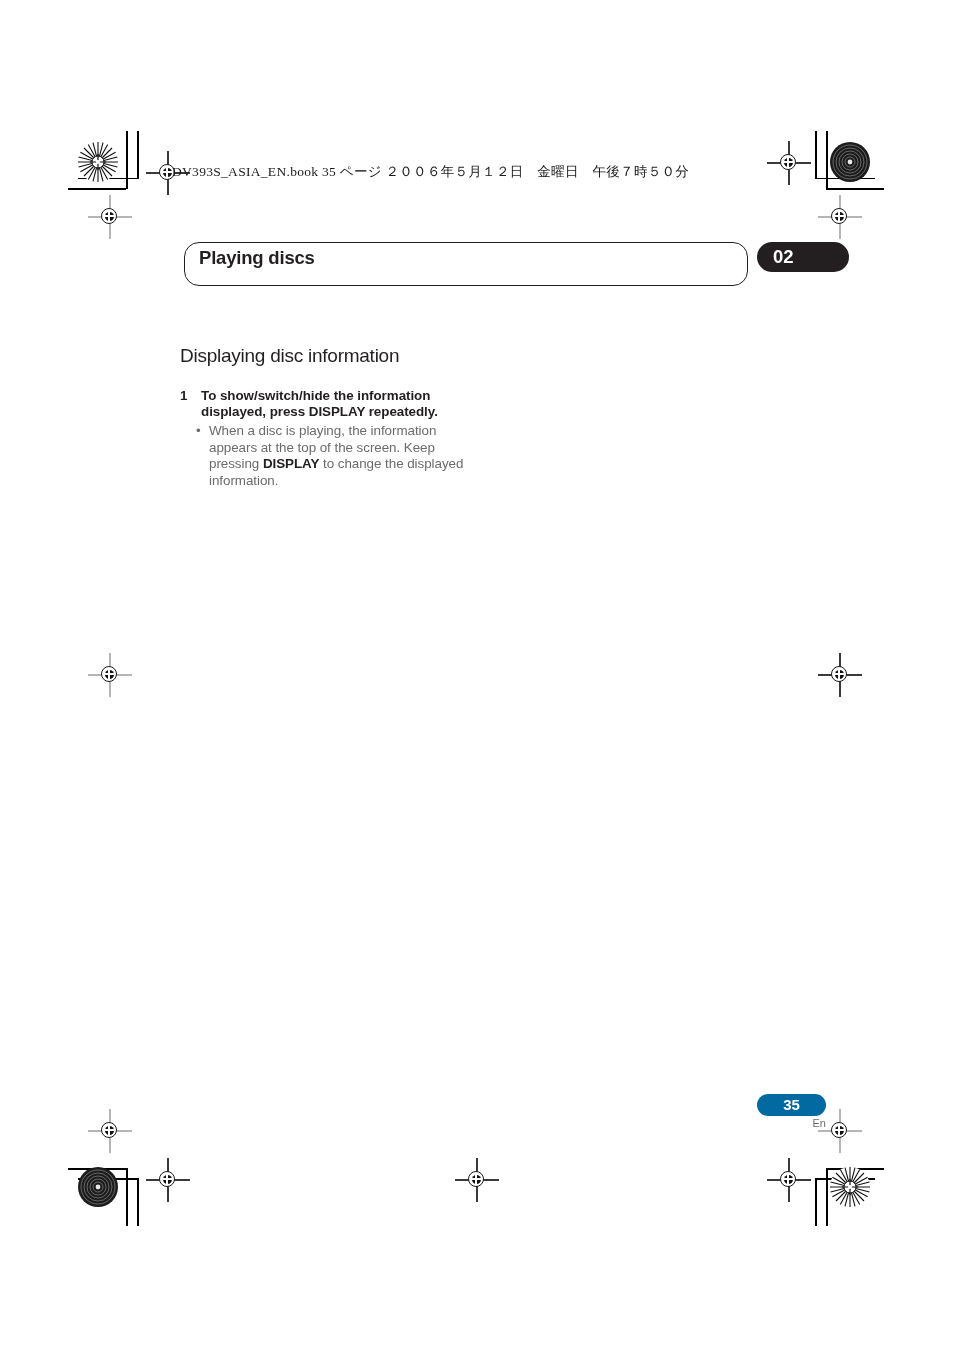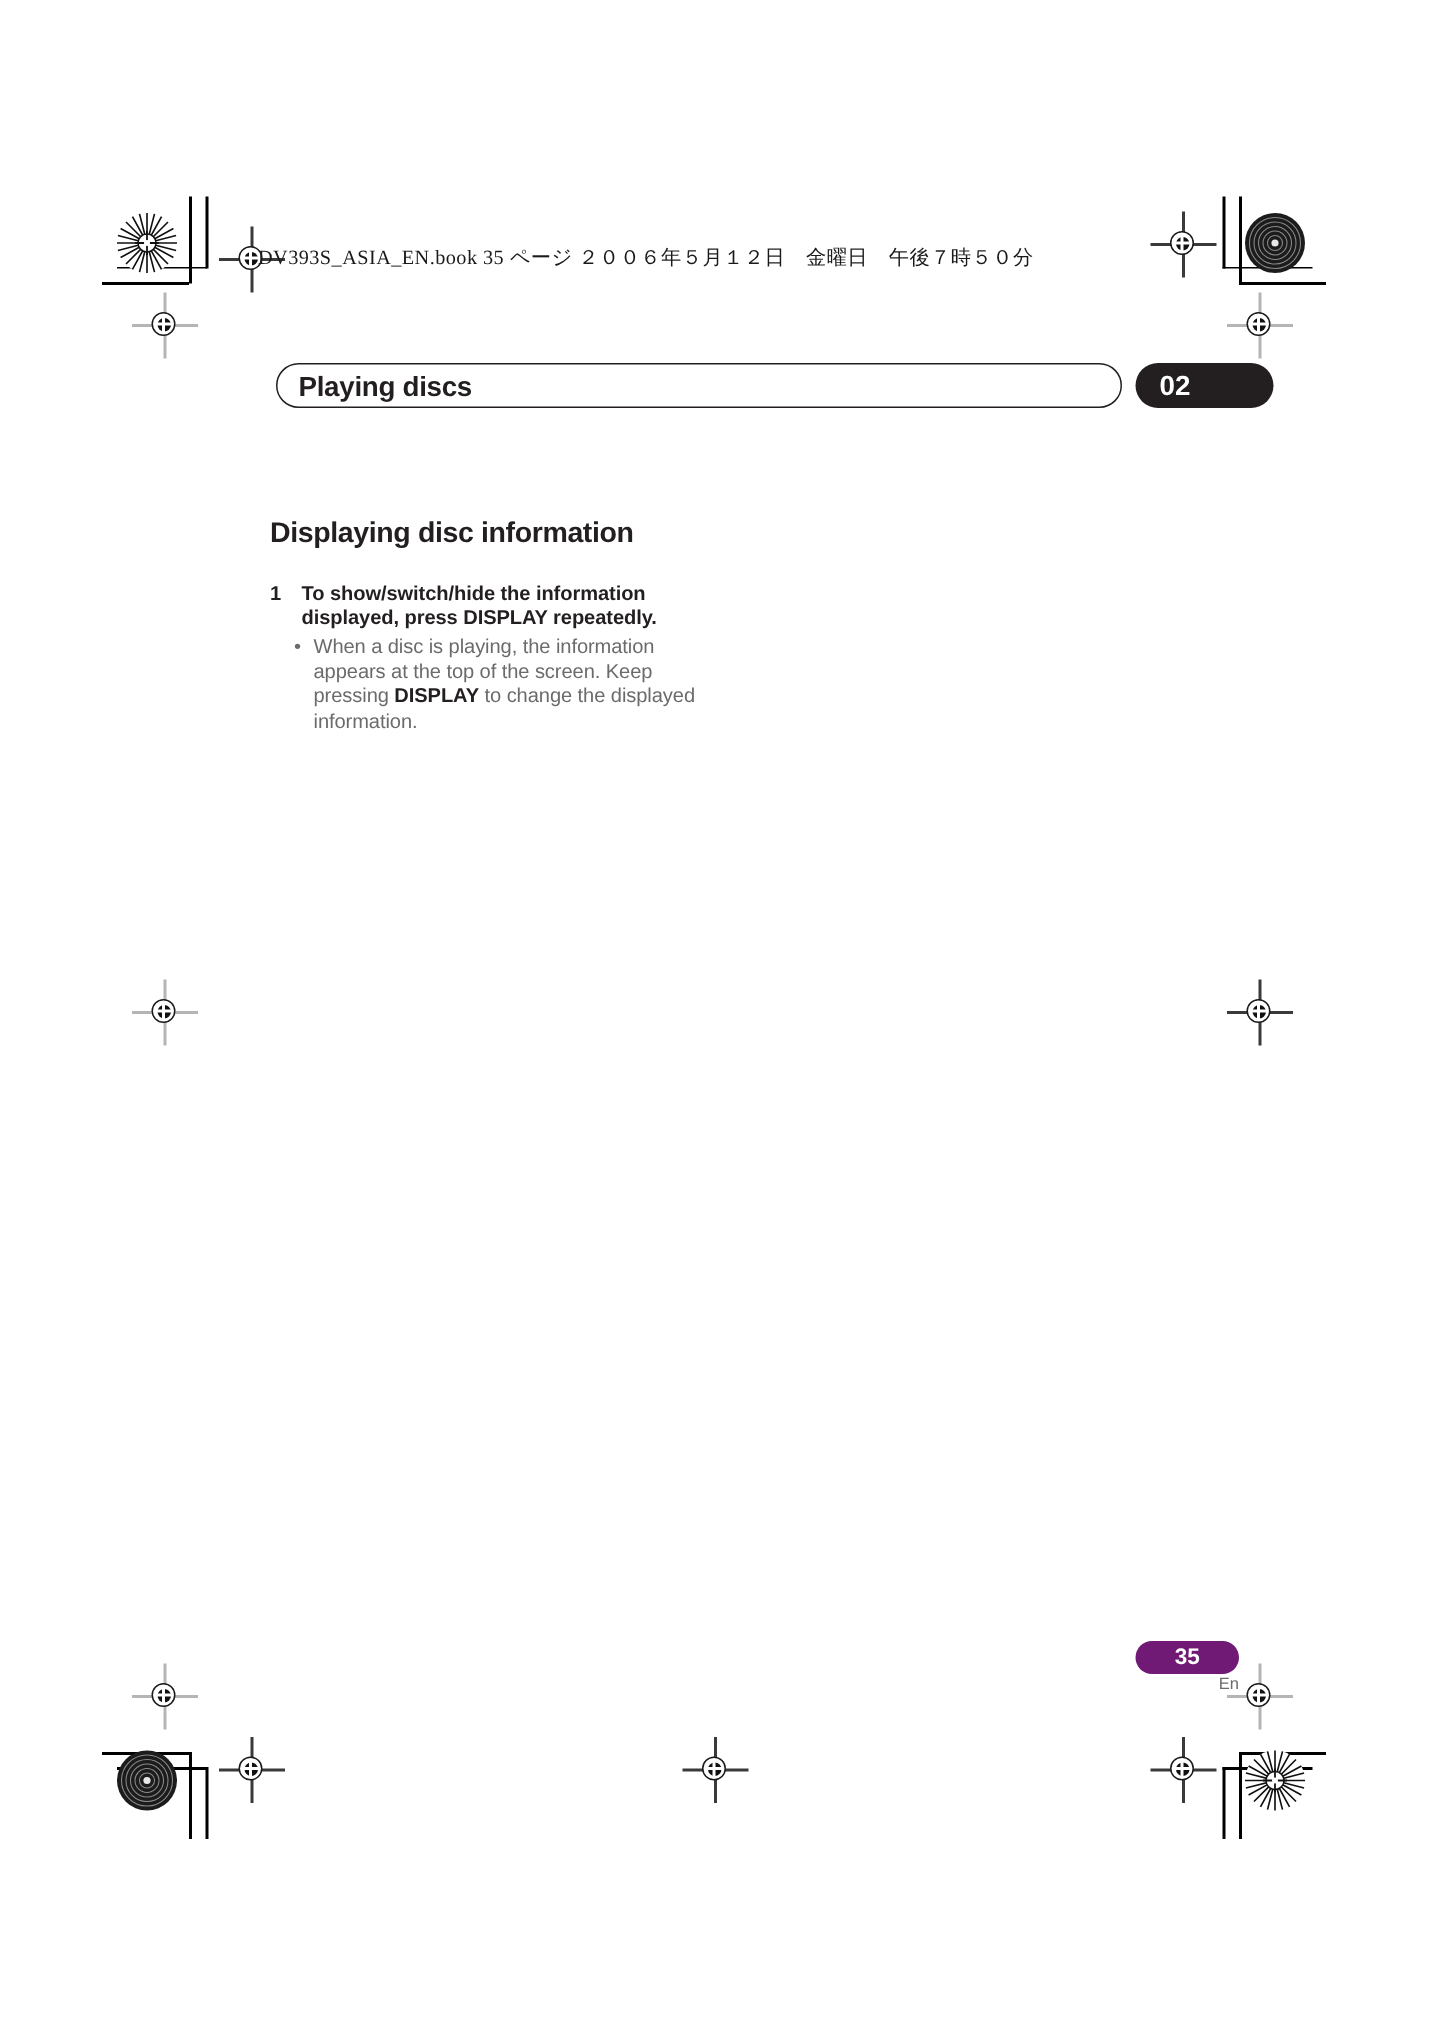--- a/index.html
+++ b/index.html
@@ -106,7 +106,7 @@
     left: 184px;
     top: 242px;
     width: 564px;
-    height: 30px;
+    height: 44px;
     border: 1.4px solid #231f20;
     border-radius: 15px;
     box-sizing: border-box;

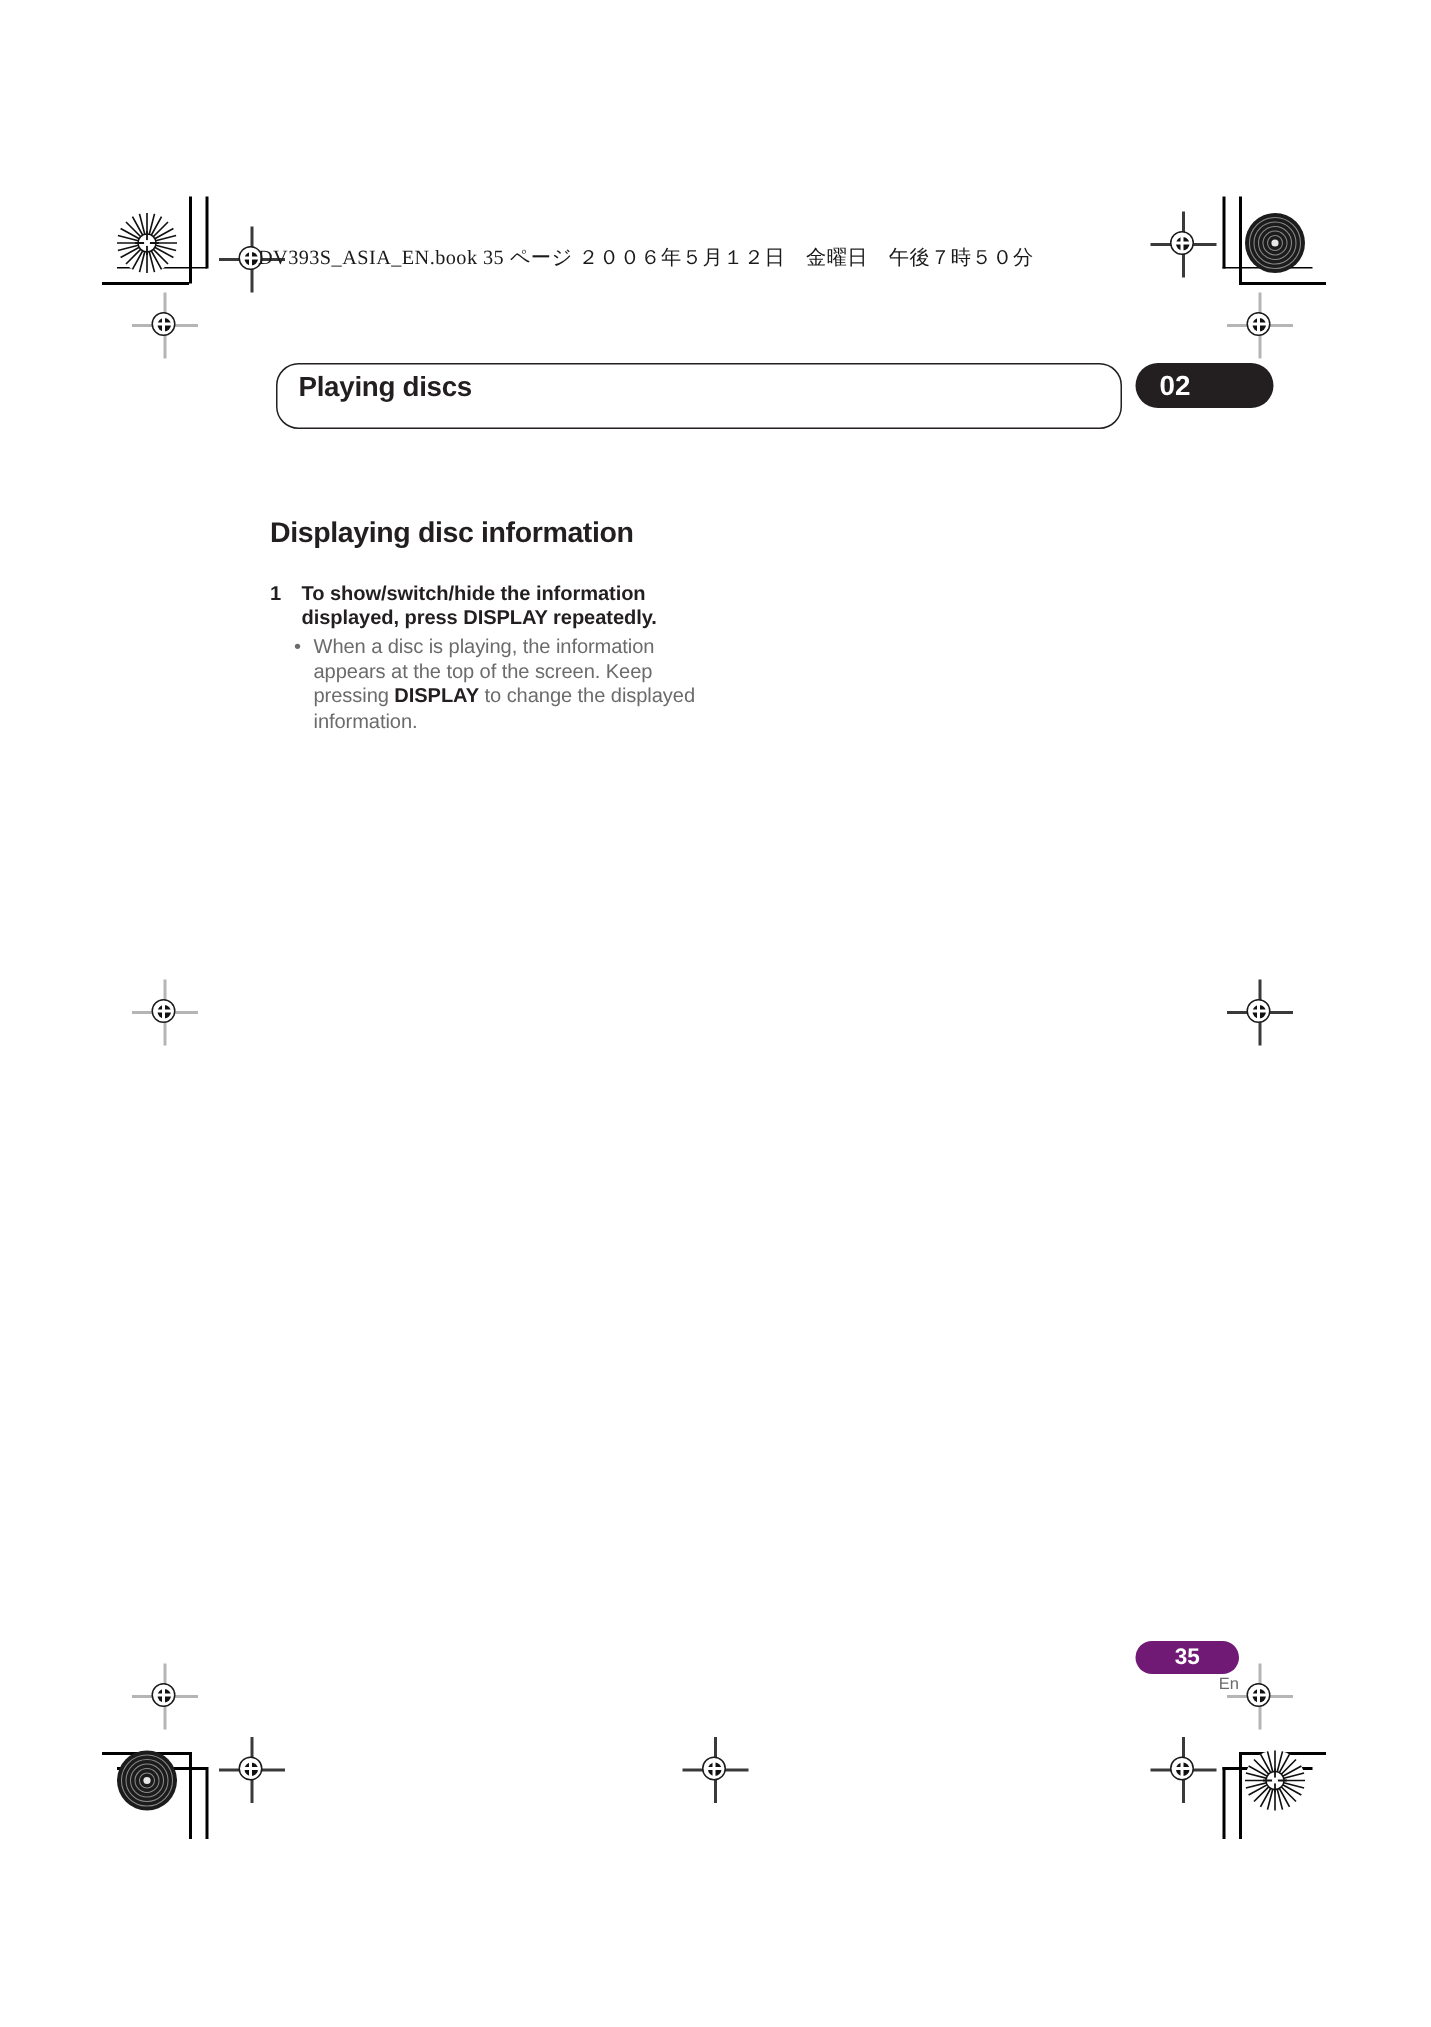--- a/index.html
+++ b/index.html
@@ -149,7 +149,7 @@
   h1.section-heading {
     margin: 0 0 4px 0;
     font-size: 19px;
-    font-weight: bold;
+    font-weight: normal;
     color: #231f20;
     letter-spacing: -0.25px;
     line-height: 1.25;

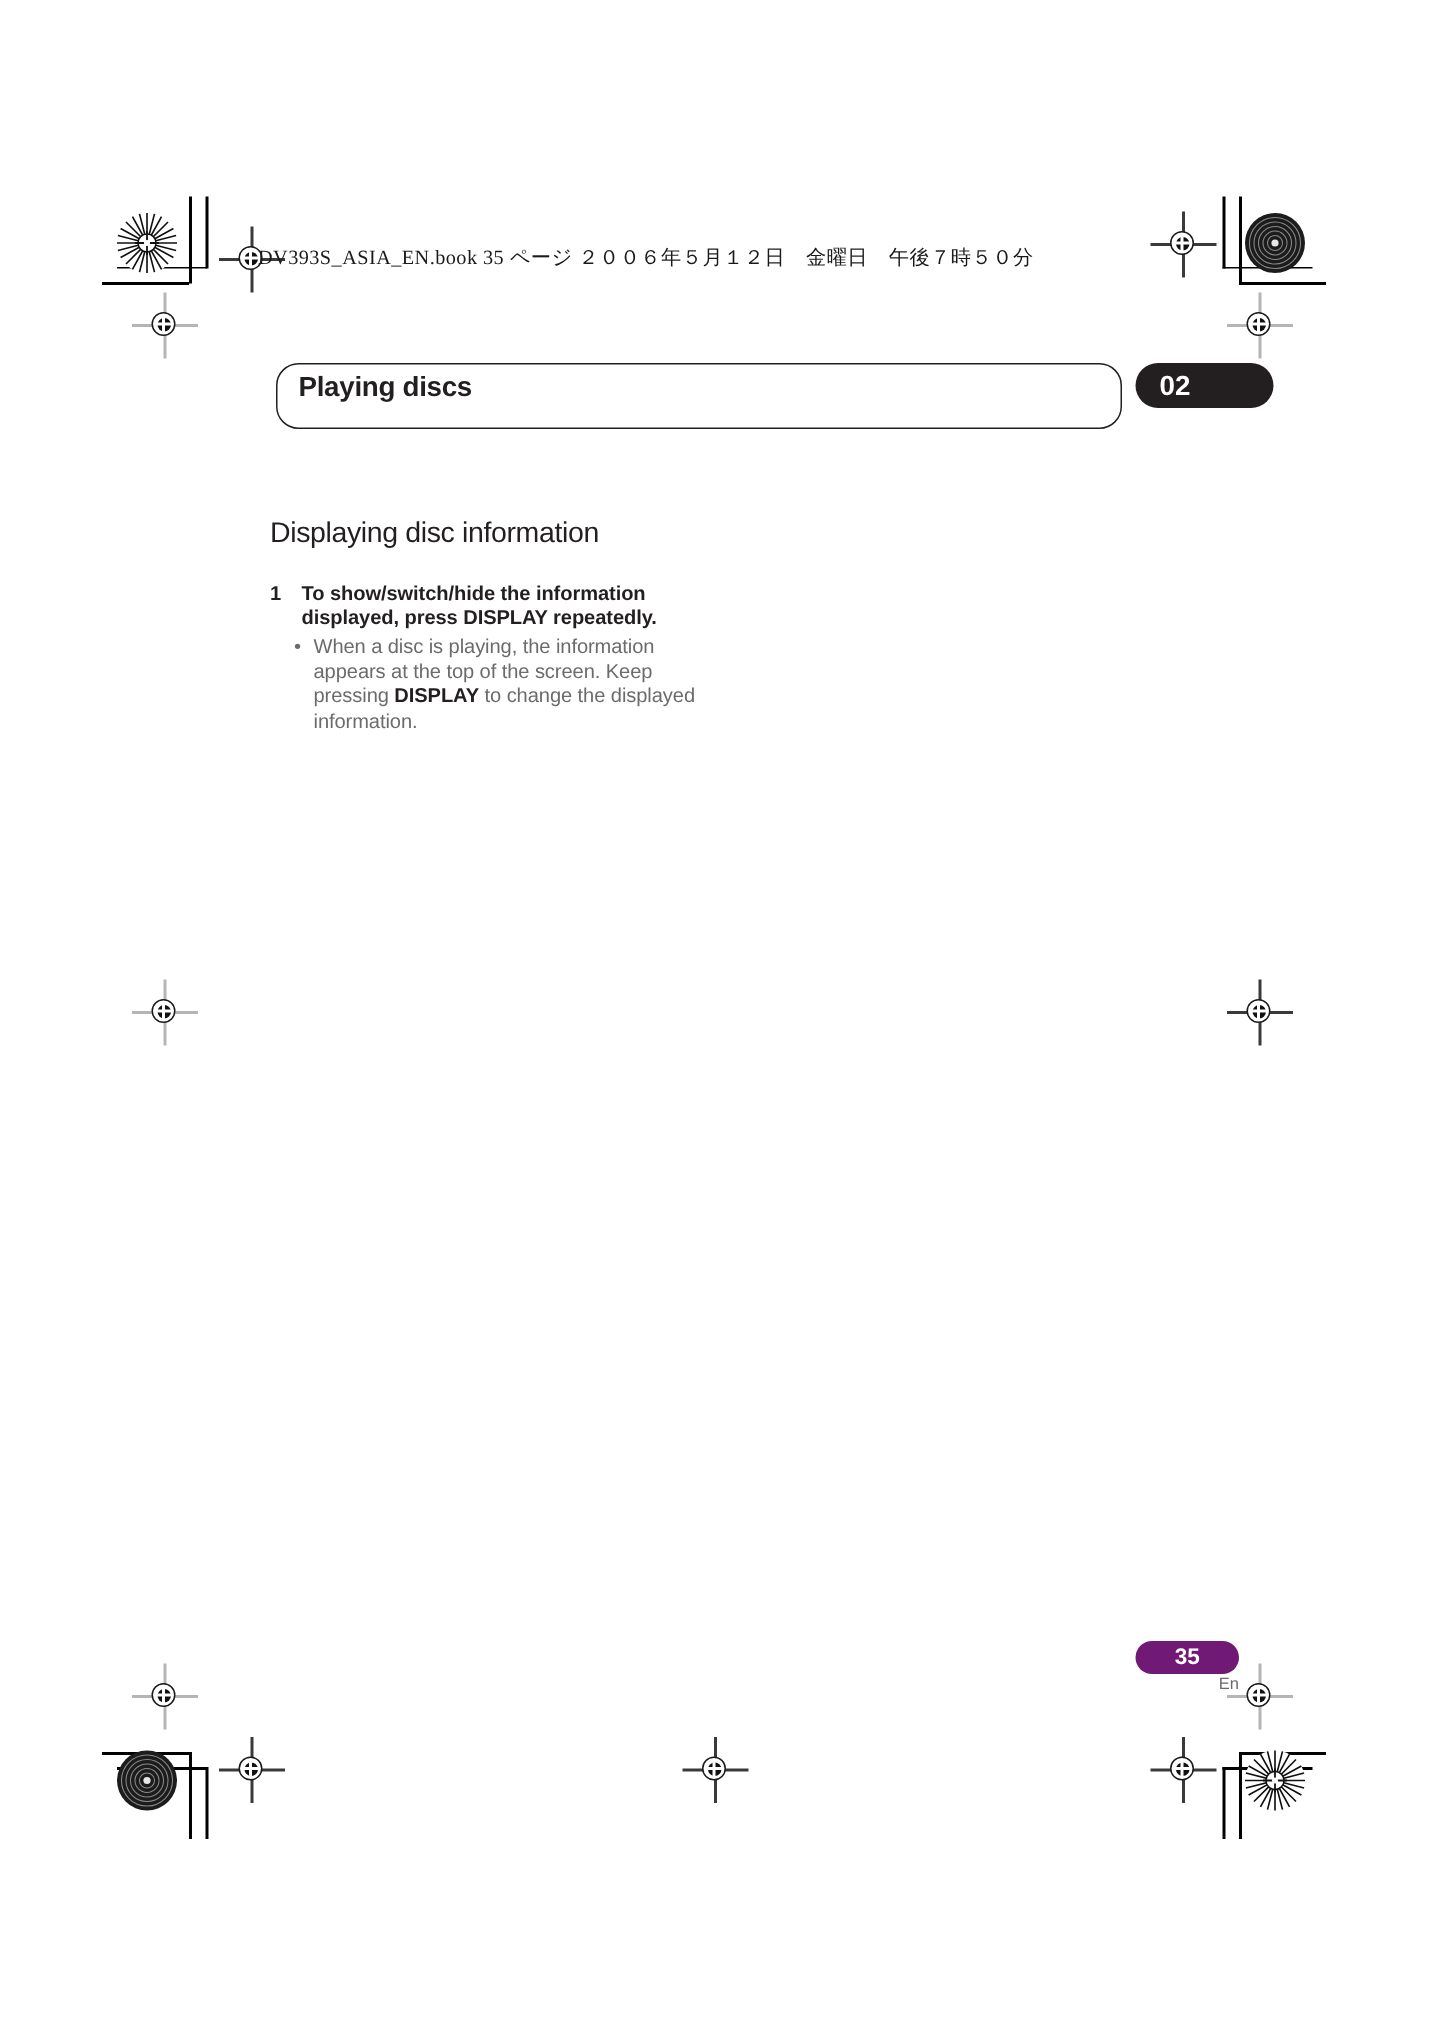--- a/index.html
+++ b/index.html
@@ -209,7 +209,7 @@
     top: 1094px;
     width: 69px;
     height: 22px;
-    background: #701a75;
+    background: #0369a1;
     border-radius: 11px;
   }
   .page-pill span {

